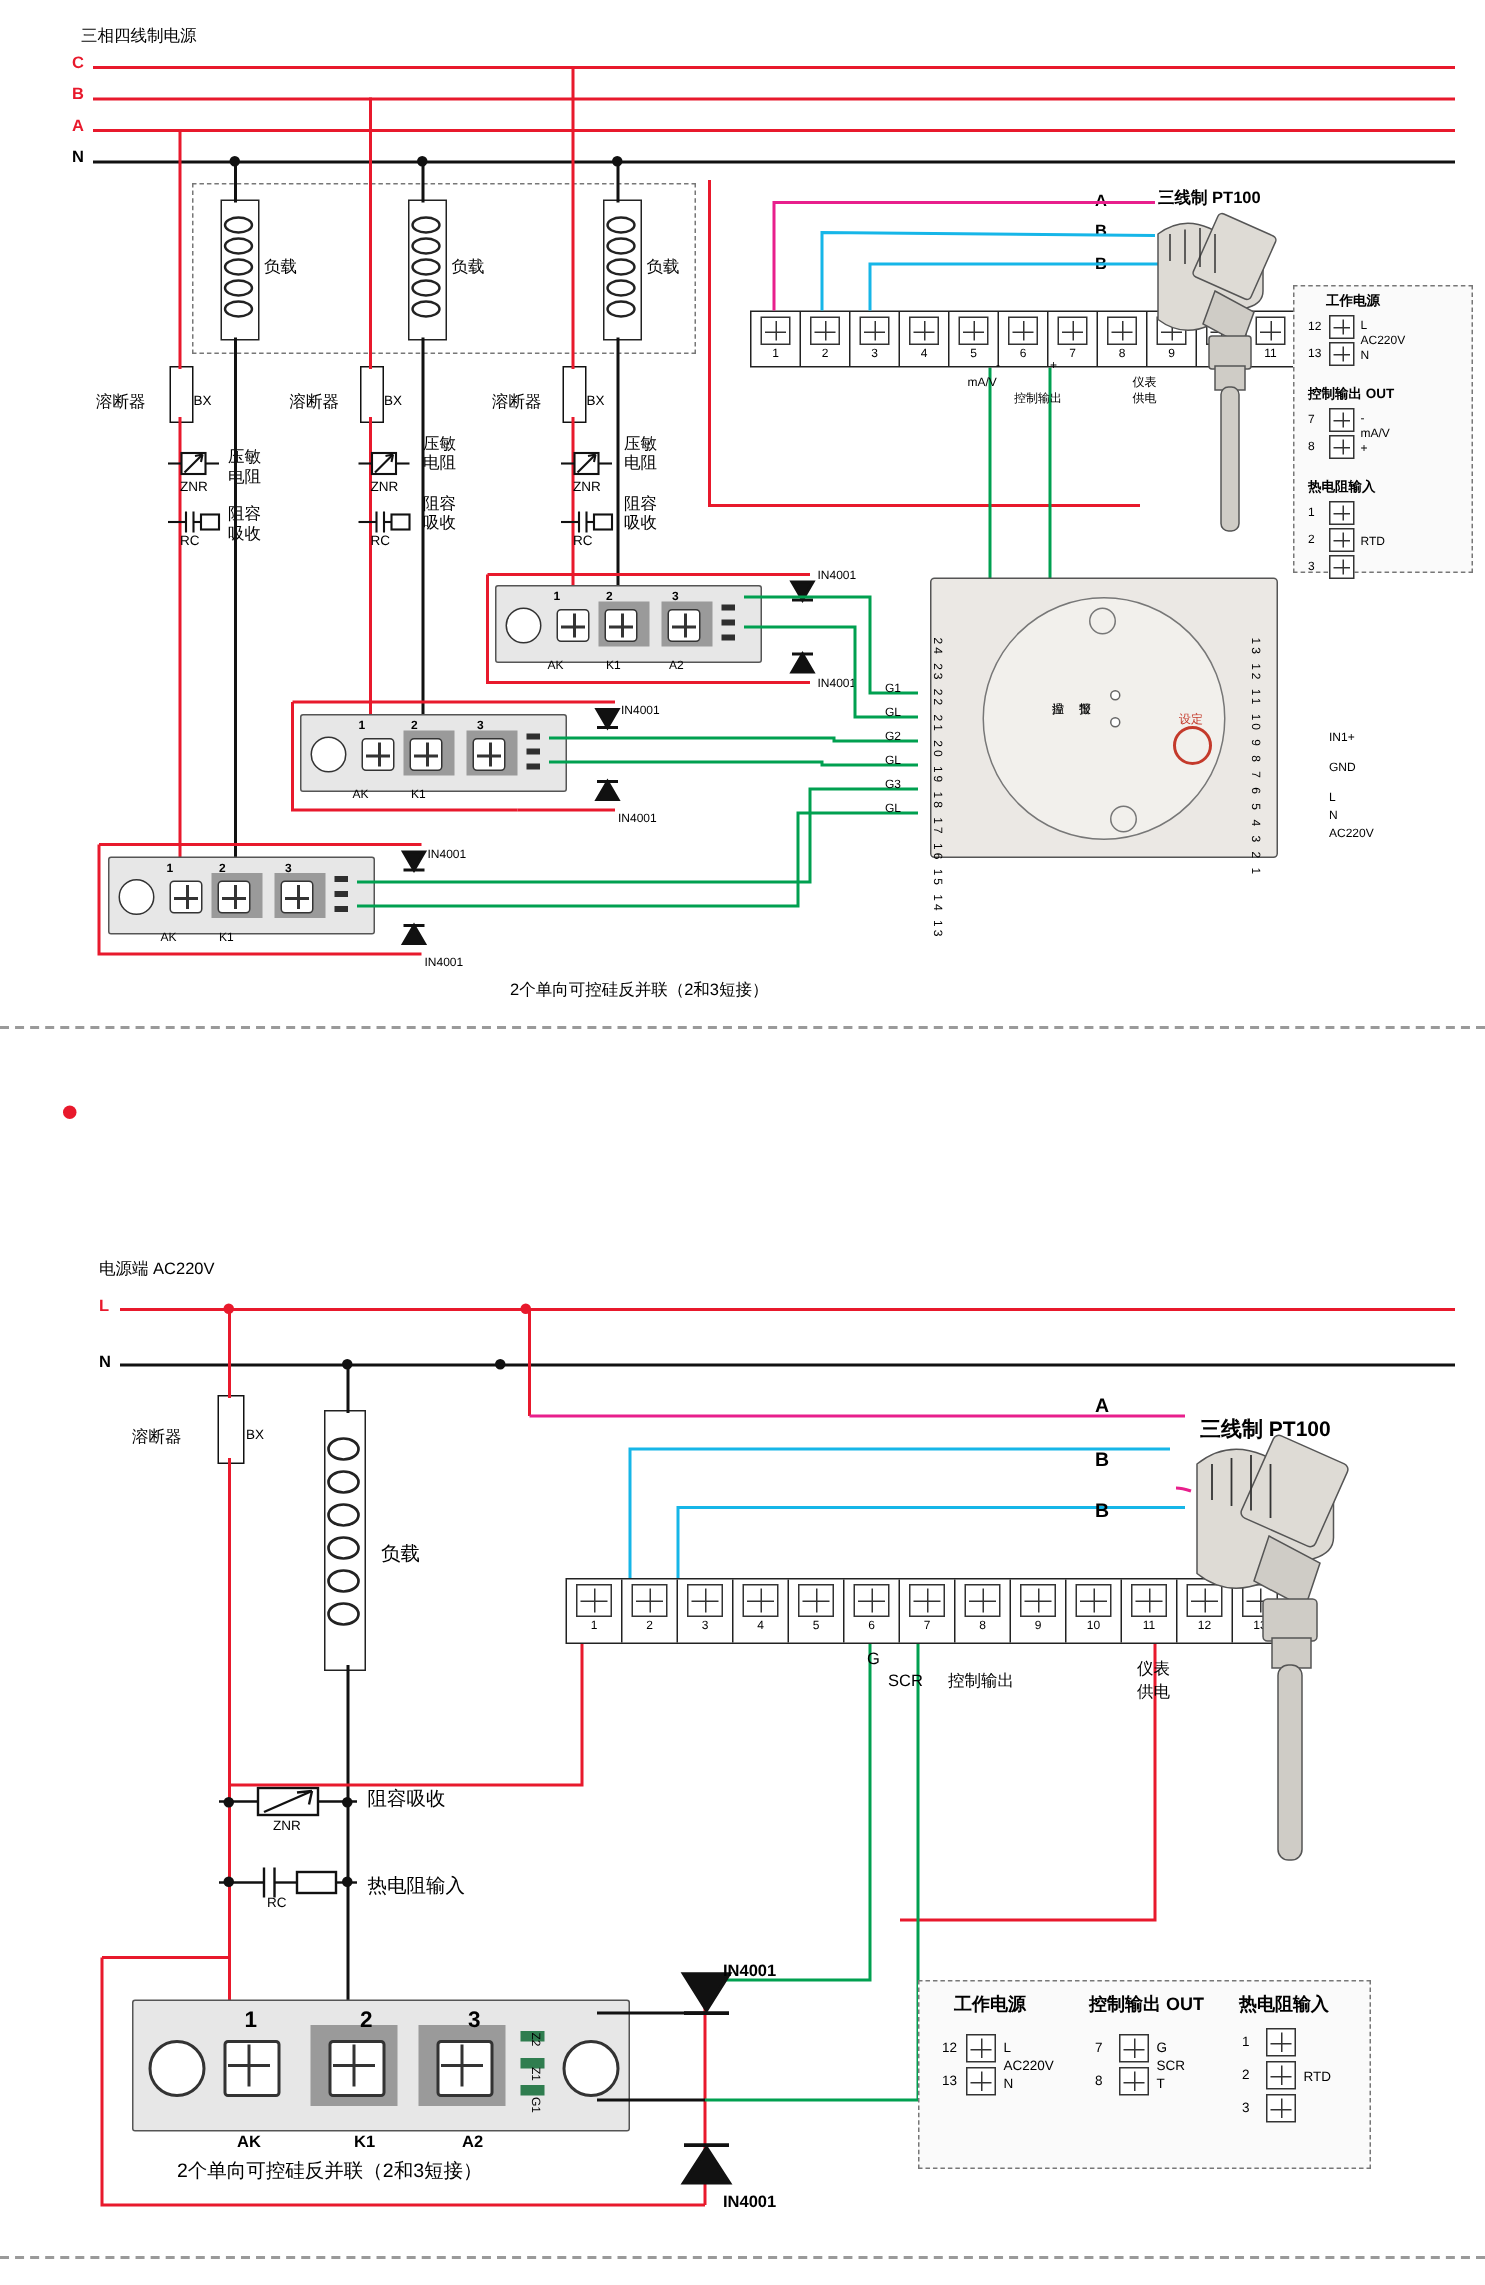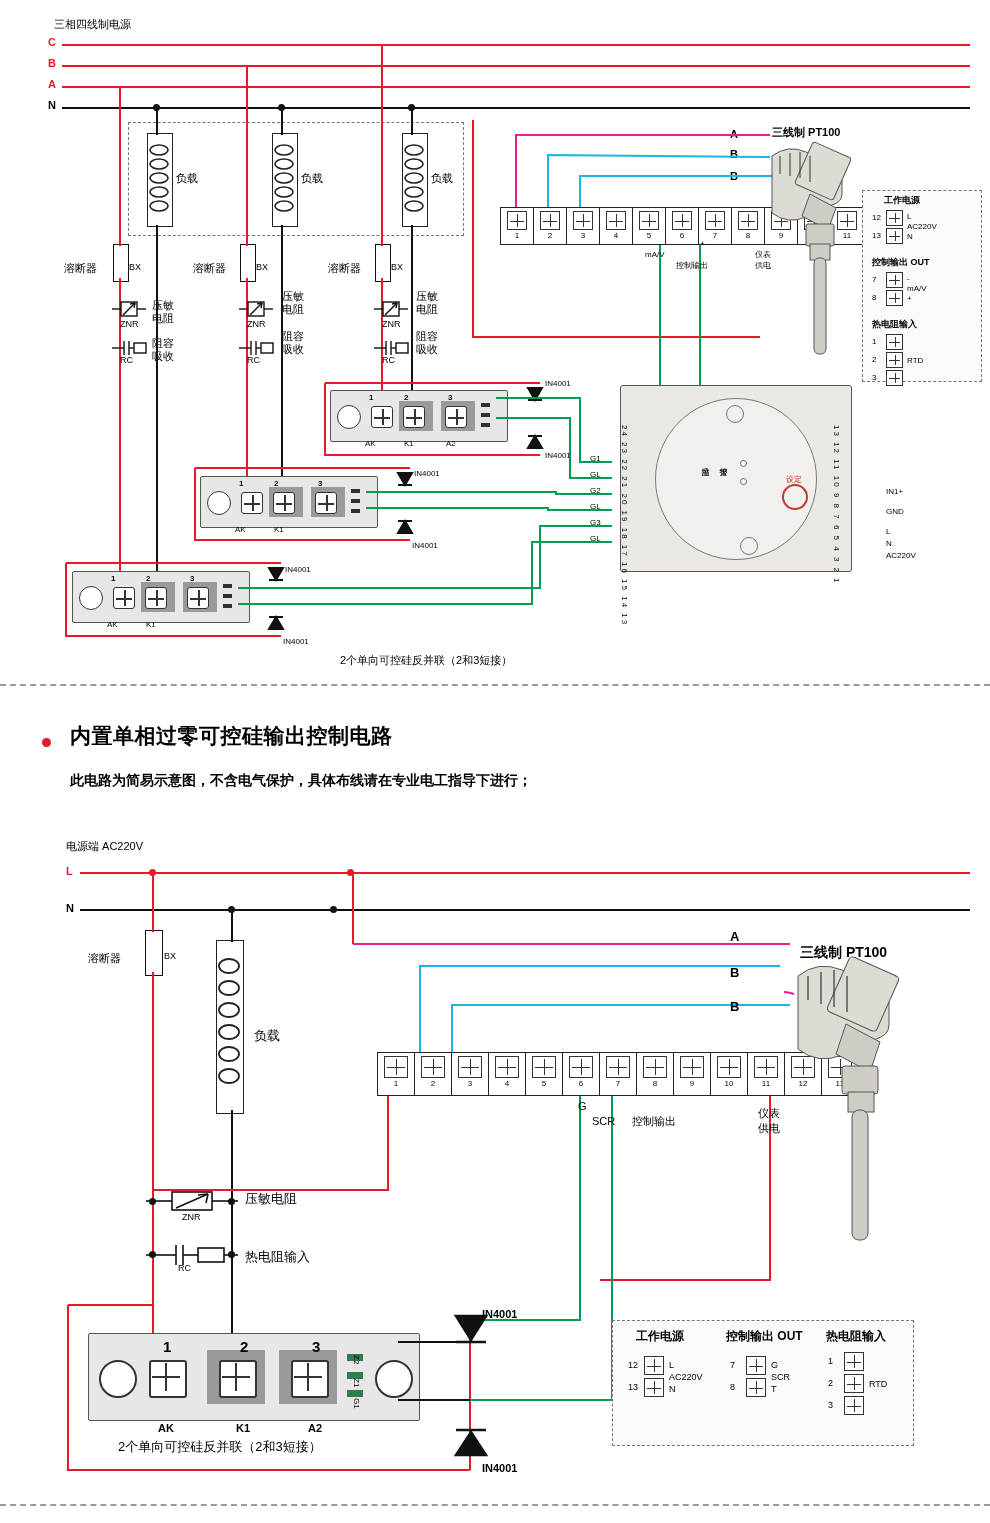--- a/index.html
+++ b/index.html
@@ -518,7 +518,6 @@
   <div class="divider" style="top:684px;"></div>
 
   <div class="abs" style="left:42px;top:733px;"><span class="bullet"></span></div>
-  <div class="abs heading" style="left:70px;top:722px;">内置单相过零可控硅输出控制电路</div>
   <div class="abs sub" style="left:70px;top:772px;">此电路为简易示意图，不含电气保护，具体布线请在专业电工指导下进行；</div>
 
   <div class="abs lbl" style="left:66px;top:840px;">电源端  AC220V</div>

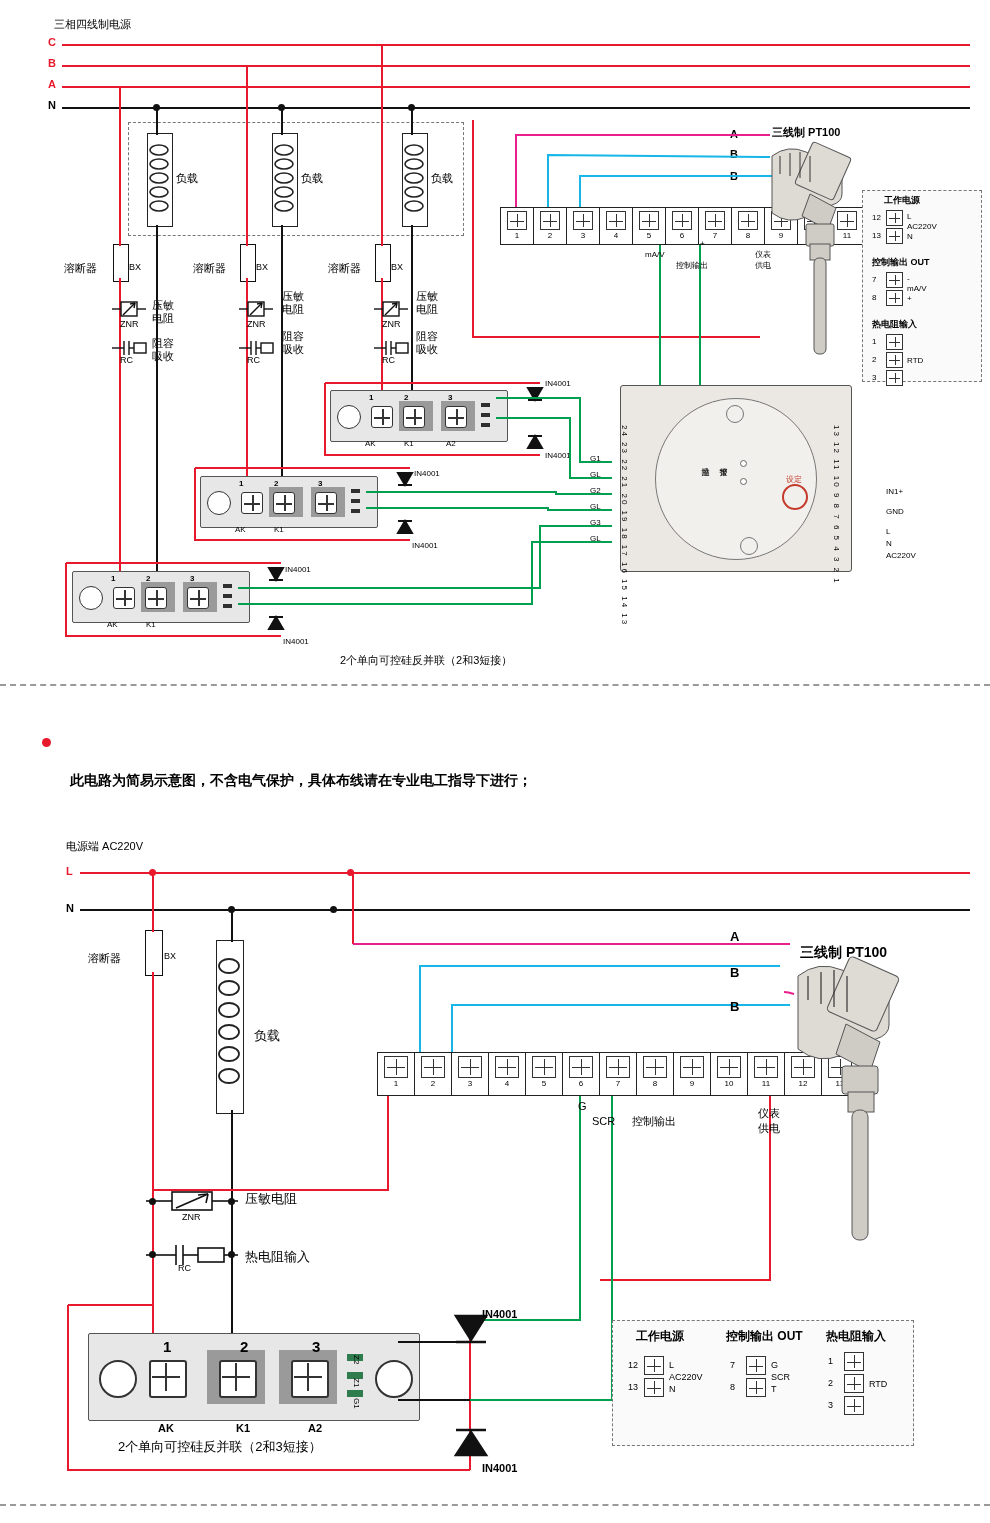--- a/index.html
+++ b/index.html
@@ -518,7 +518,6 @@
   <div class="divider" style="top:684px;"></div>
 
   <div class="abs" style="left:42px;top:733px;"><span class="bullet"></span></div>
-  <div class="abs sub" style="left:70px;top:772px;">此电路为简易示意图，不含电气保护，具体布线请在专业电工指导下进行；</div>
 
   <div class="abs lbl" style="left:66px;top:840px;">电源端  AC220V</div>
   <div class="abs lbl bold red" style="left:66px;top:865px;">L</div>

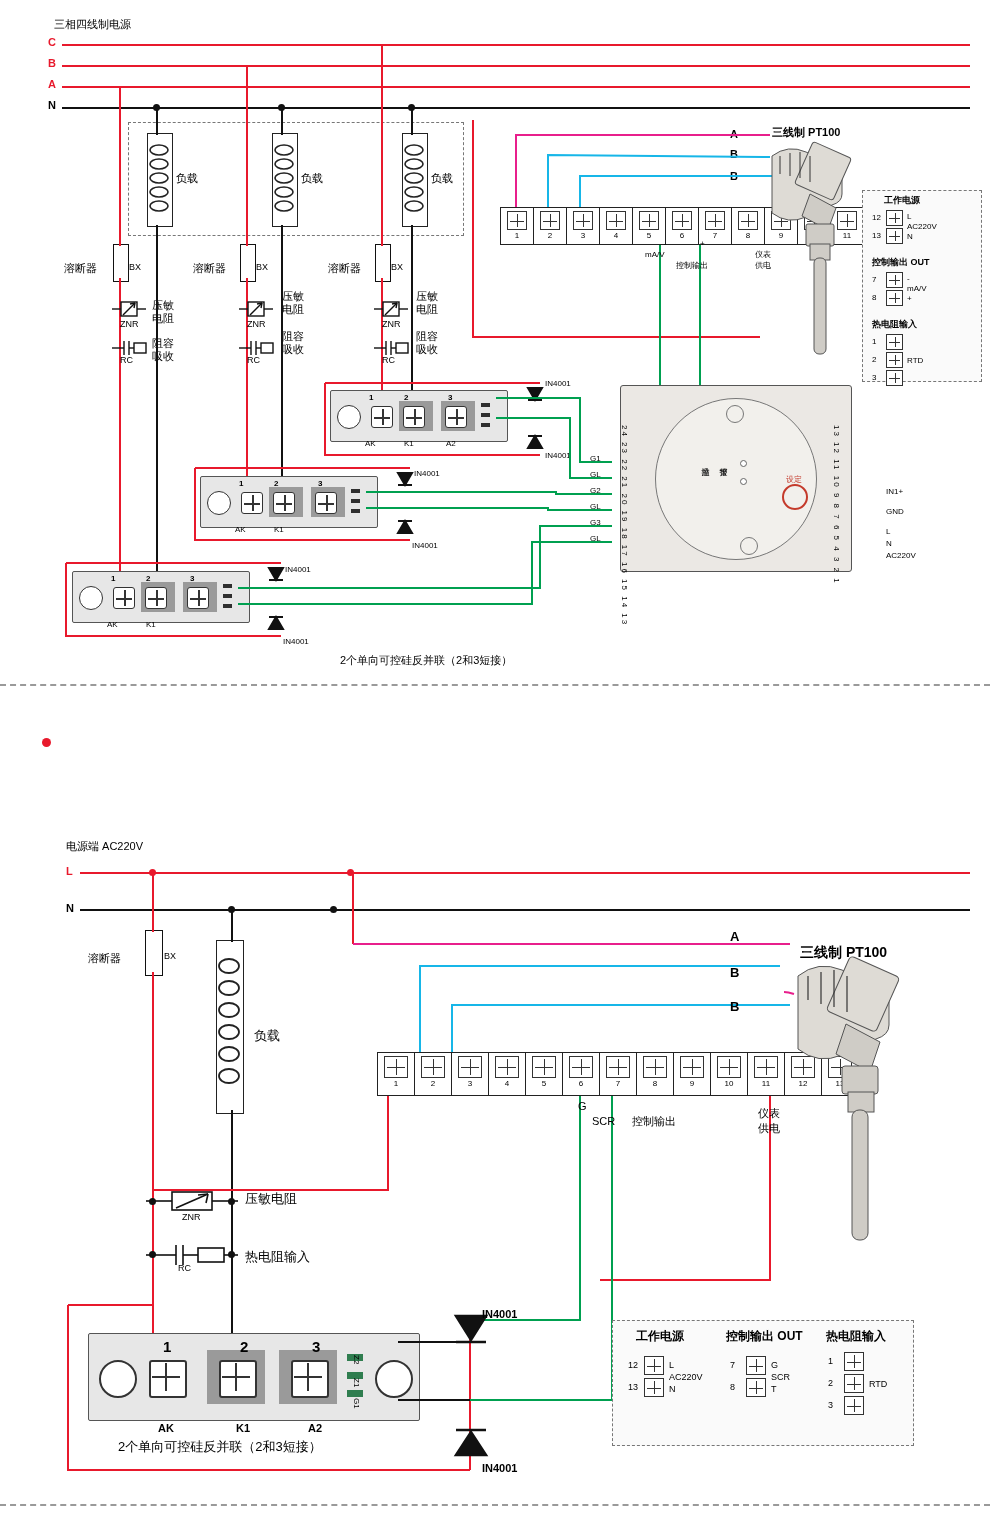--- a/index.html
+++ b/index.html
@@ -565,7 +565,7 @@
       </svg>
   </div>
   <div class="abs lbl-s" style="left:182px;top:1213px;">ZNR</div>
-  <div class="abs lbl" style="left:245px;top:1192px;font-size:13px;">压敏电阻</div>
+  <div class="abs lbl" style="left:245px;top:1192px;font-size:13px;">阻容吸收</div>
   <div class="dot" style="left:149px;top:1198px;"></div>
   <div class="dot" style="left:228px;top:1198px;"></div>
 

